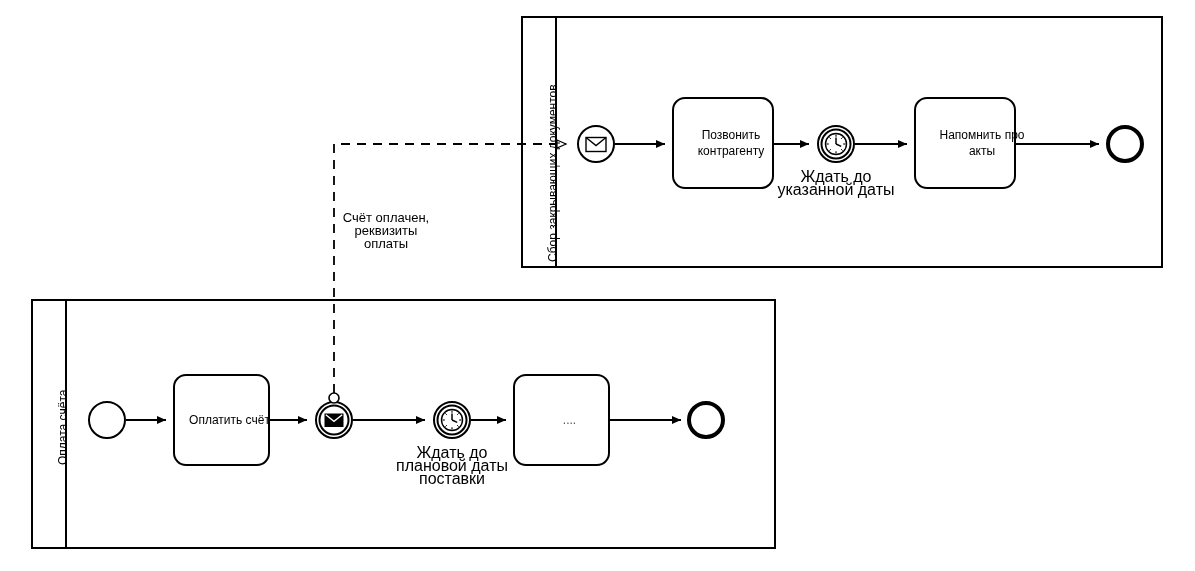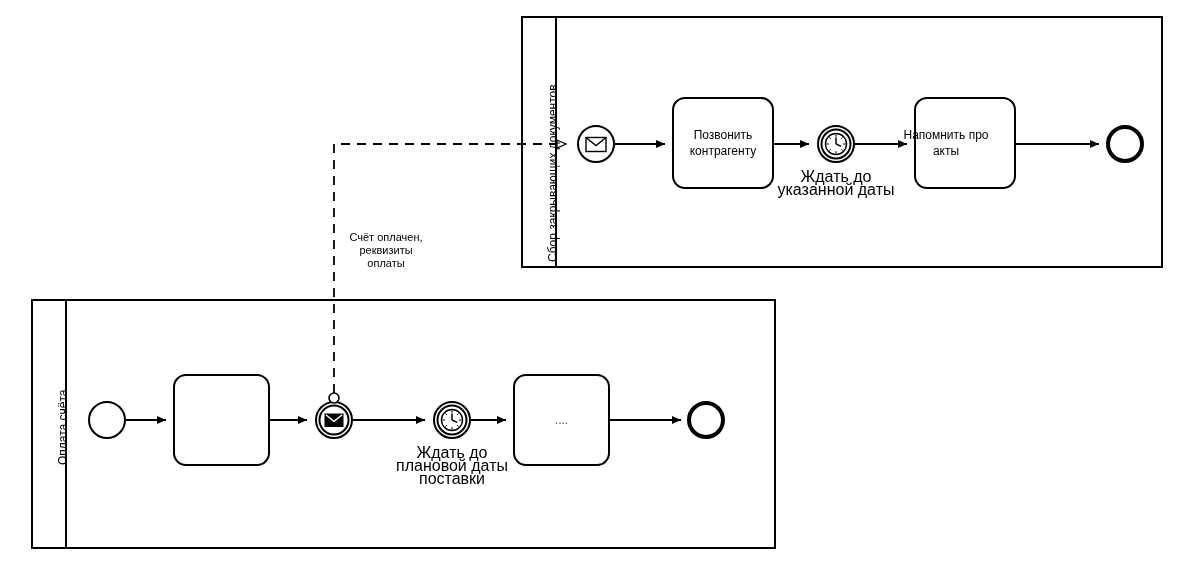--- a/index.html
+++ b/index.html
@@ -41,6 +41,7 @@
     justify-content: center;
     text-align: center;
     line-height: 16px;
+    padding-left: 8px;
   }
   .lane-lbl {
     position: absolute;

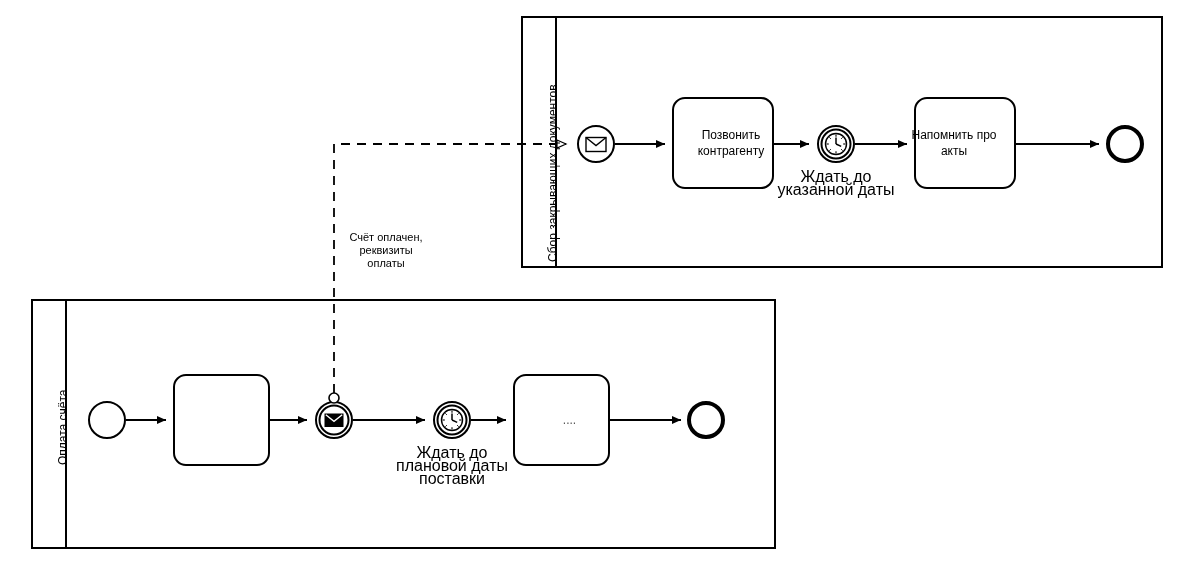--- a/index.html
+++ b/index.html
@@ -175,7 +175,7 @@
   <div class="lbl task-lbl" style="left:673px; top:98px; width:100px; height:90px;">Позвонить
 контрагенту</div>
 
-  <div class="lbl task-lbl" style="left:887px; top:98px; width:118px; height:90px;">Напомнить про
+  <div class="lbl task-lbl" style="left:915px; top:98px; width:118px; height:90px;">Напомнить про
 акты</div>
 
   <div class="lbl ev-lbl" style="left:776px; top:170px; width:120px;">Ждать до

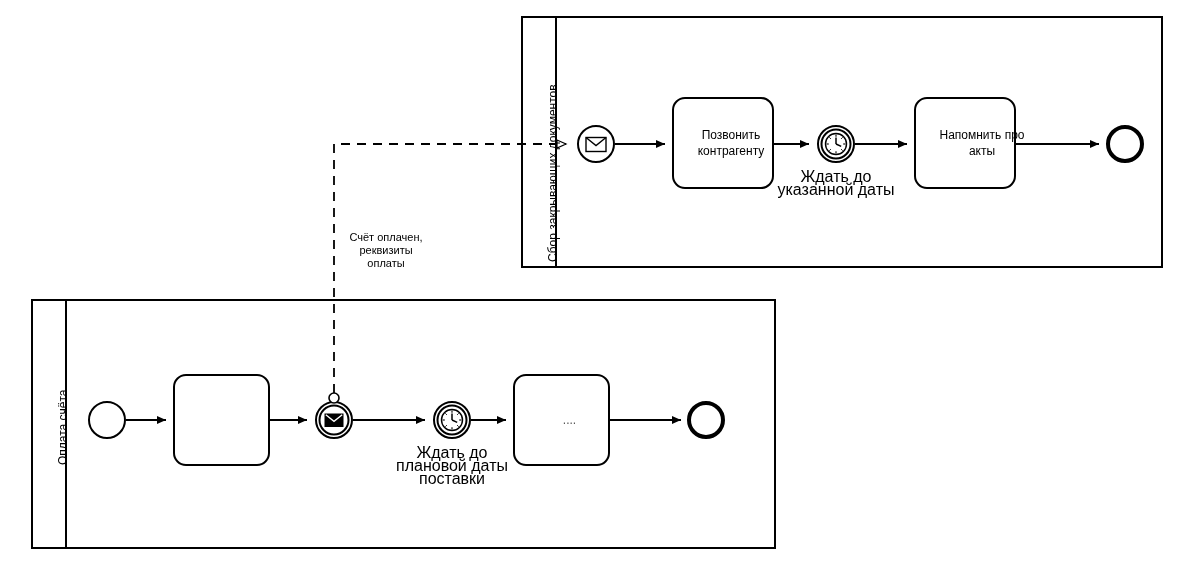--- a/index.html
+++ b/index.html
@@ -53,7 +53,7 @@
     pointer-events: none;
   }
   .ev-lbl { font-size: 16px; line-height: 13px; }
-  .flow-lbl { font-size: 11px; line-height: 13px; margin-top: 20px; }
+  .flow-lbl { font-size: 13px; line-height: 13px; }
 </style>
 </head>
 <body>

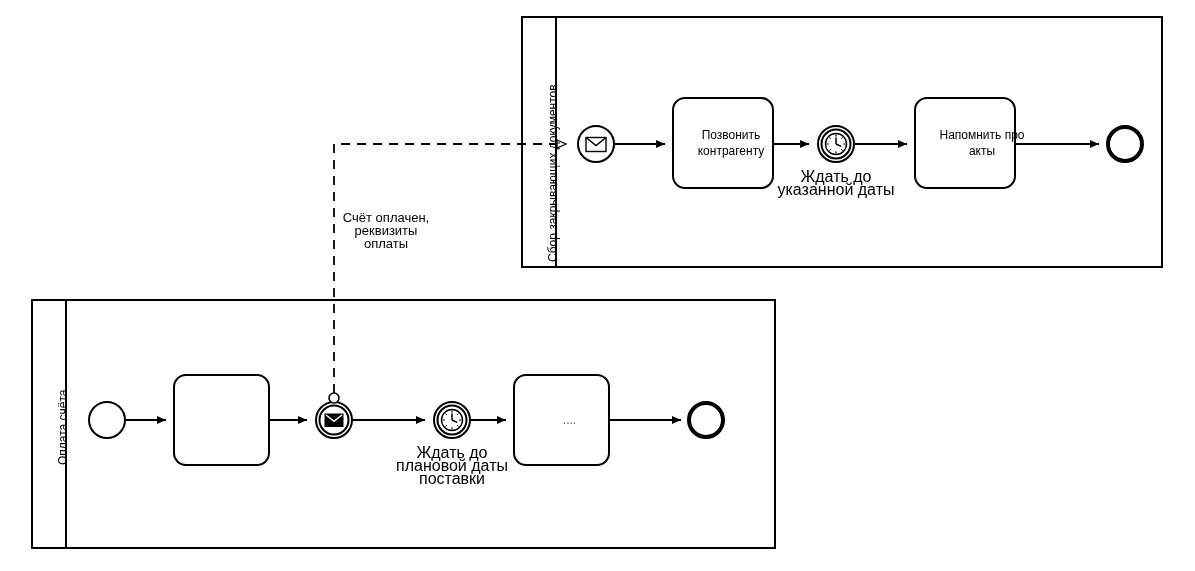--- a/index.html
+++ b/index.html
@@ -181,6 +181,7 @@
   <div class="lbl ev-lbl" style="left:776px; top:170px; width:120px;">Ждать до
 указанной даты</div>
 
+  <div class="lbl task-lbl" style="left:174px; top:375px; width:95px; height:90px;">Оплатить счёт</div>
 
   <div class="lbl task-lbl" style="left:514px; top:375px; width:95px; height:90px; color:#555;">....</div>
 

